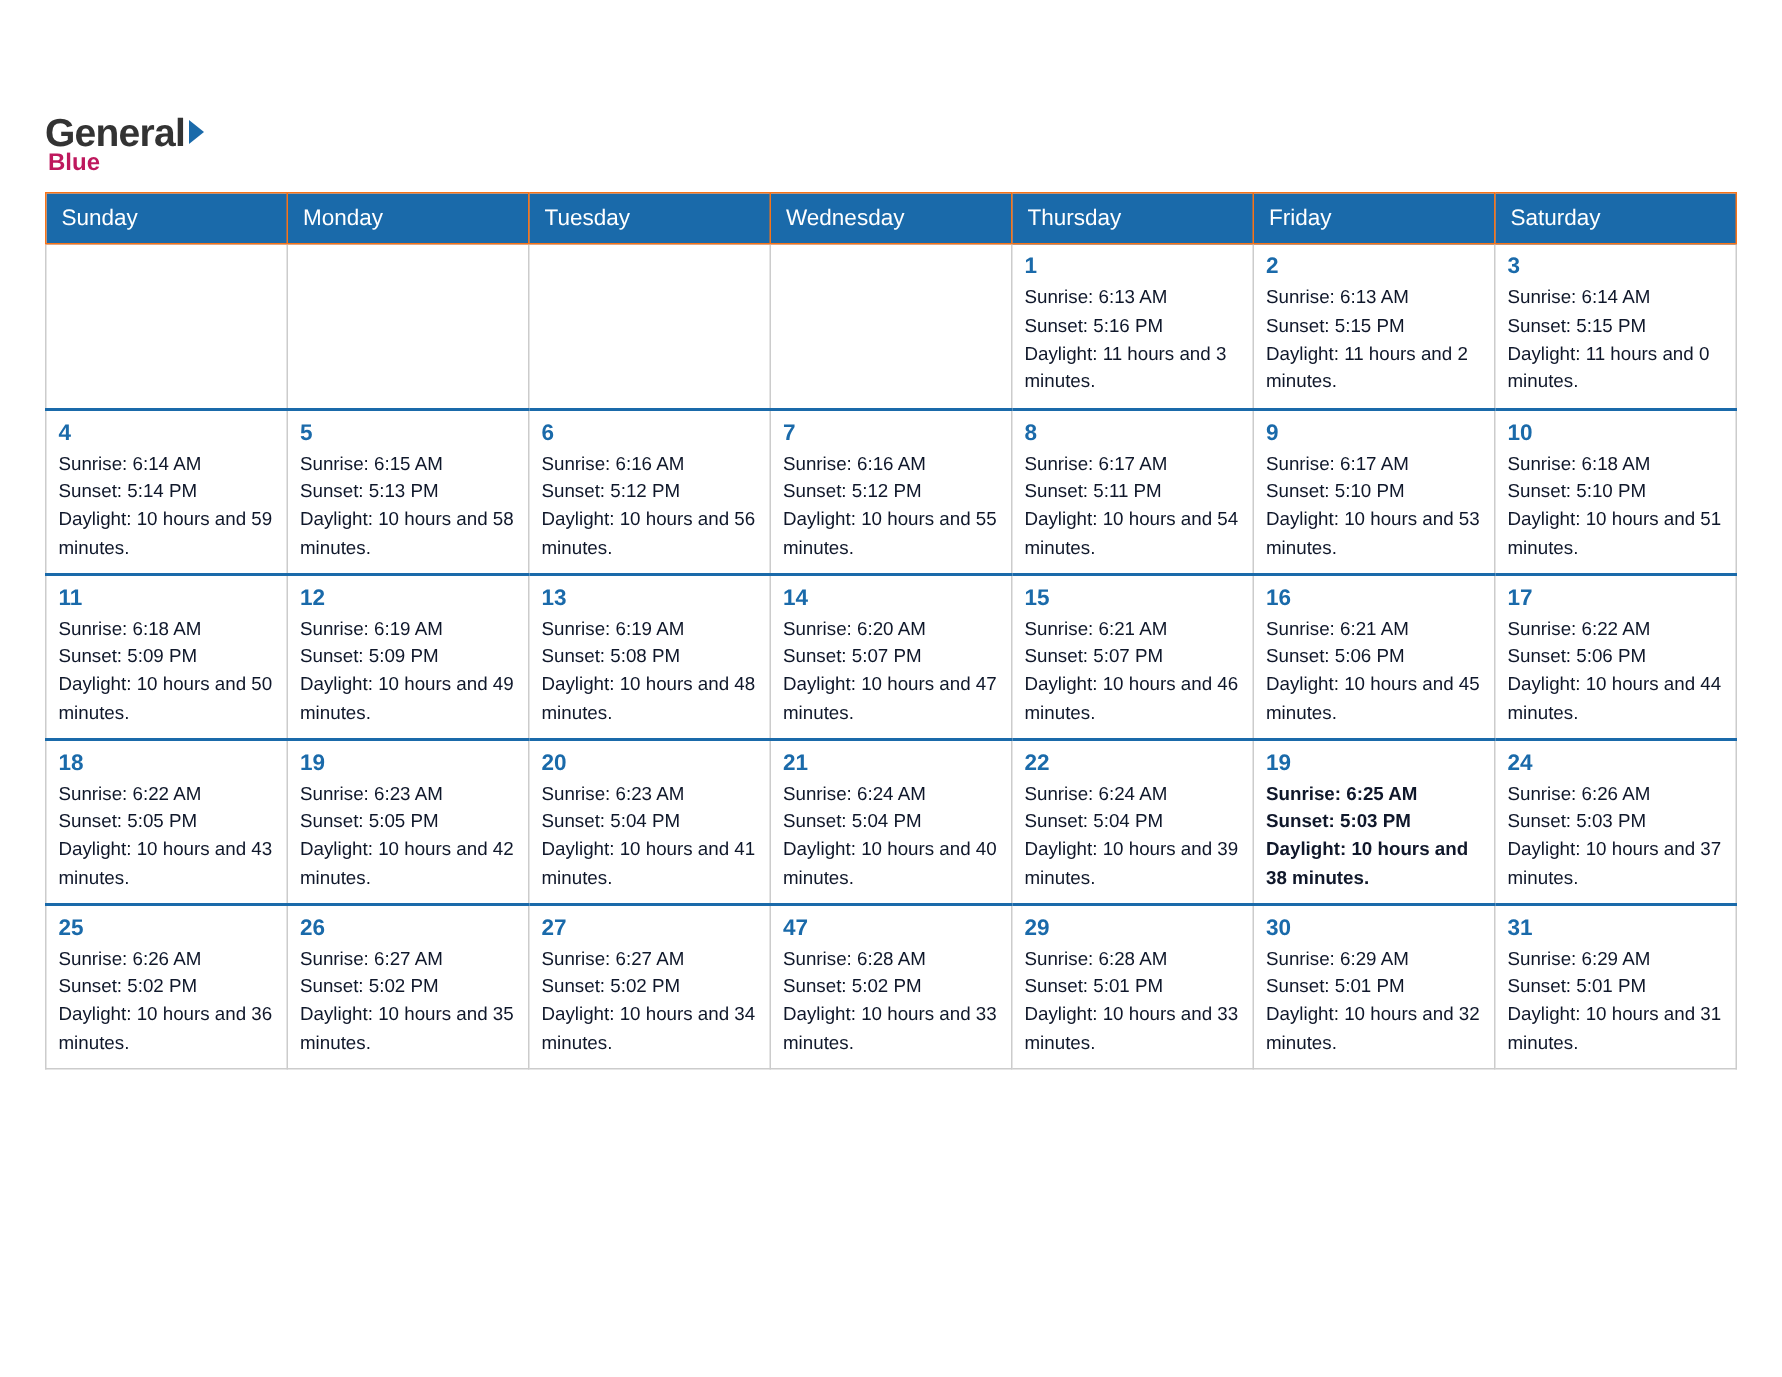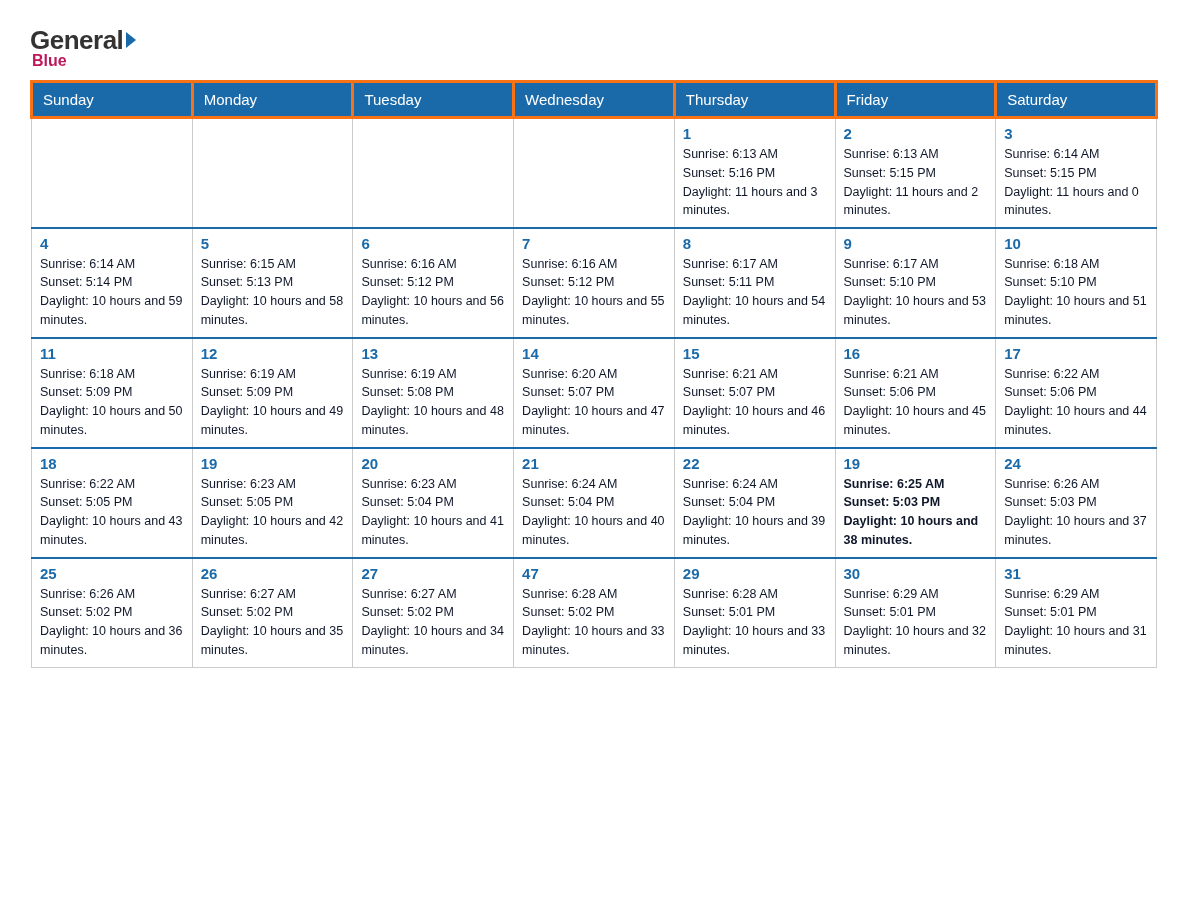--- a/index.html
+++ b/index.html
@@ -22,6 +22,7 @@
       flex-direction: column;
       align-items: flex-start;
       padding-top: 5px;
+      margin-top: 48px;
     }
     .logo-text-general {
       font-size: 26px;

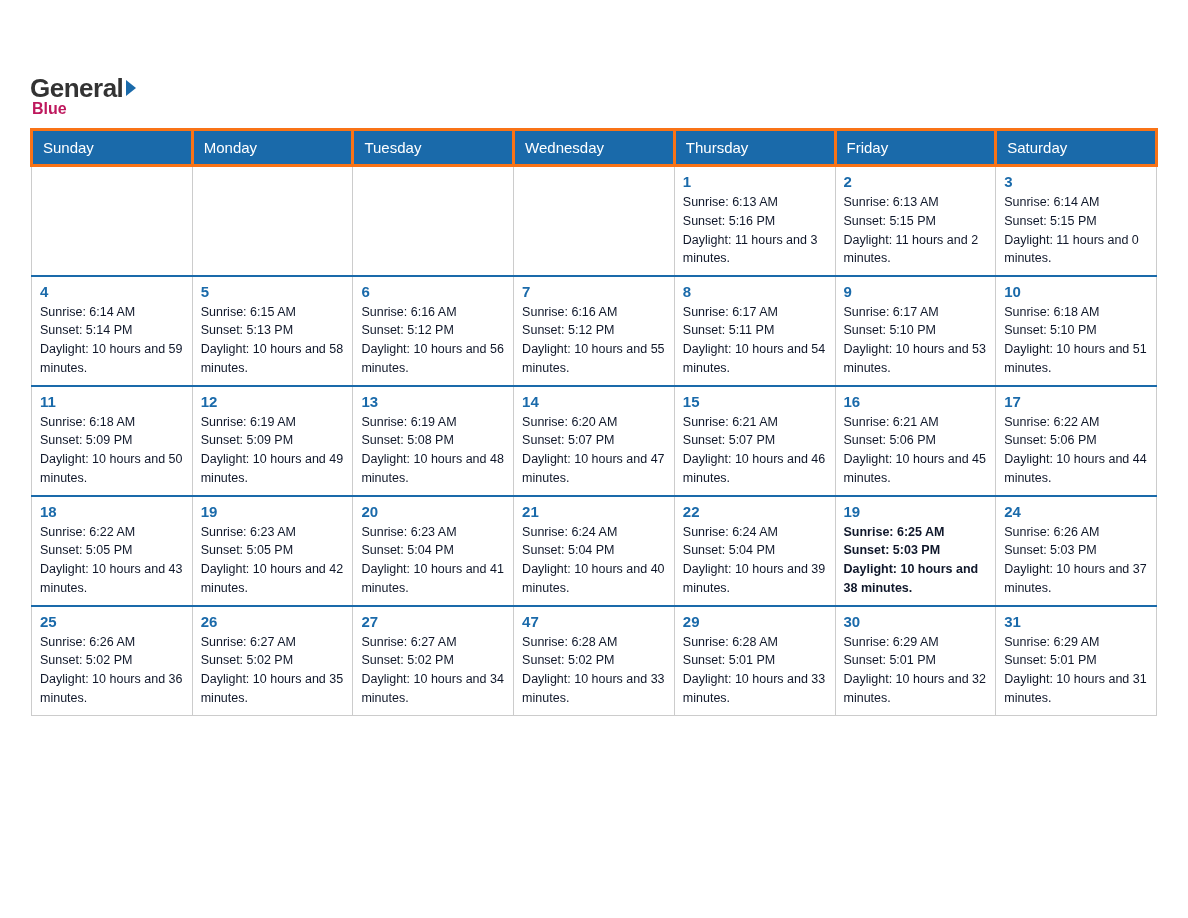--- a/index.html
+++ b/index.html
@@ -75,7 +75,7 @@
       font-weight: normal;
       padding: 8px 10px;
       text-align: left;
-      border: 3px solid #f97316;
+      border: 1px solid #f97316;
     }
     .calendar td {
       vertical-align: top;

